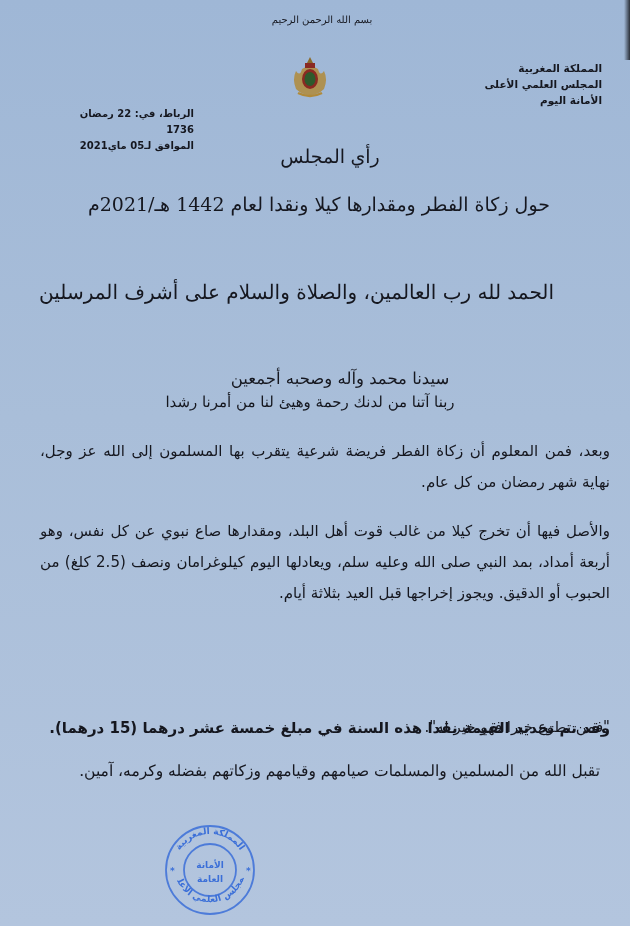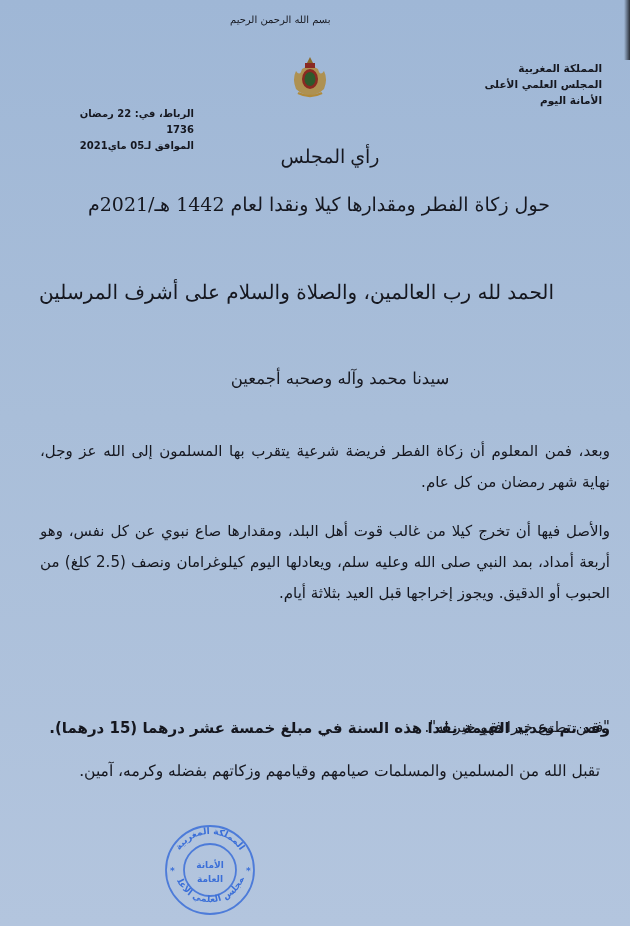--- a/index.html
+++ b/index.html
@@ -20,7 +20,7 @@
     }
     .abs { position:absolute; }
     .rtl { direction:rtl; unicode-bidi:isolate; }
-    .basmala { left:230px; top:14px; width:200px; text-align:left; font-size:10px; font-family:"DejaVu Serif", serif; }
+    .basmala { left:222px; top:14px; width:200px; text-align:center; font-size:10px; font-family:"DejaVu Serif", serif; }
     .header-right { right:28px; top:60px; text-align:right; font-size:10.5px; line-height:16px; font-weight:bold; }
     .header-right div { white-space:nowrap; }
     .emblem { left:290px; top:55px; width:40px; height:46px; }

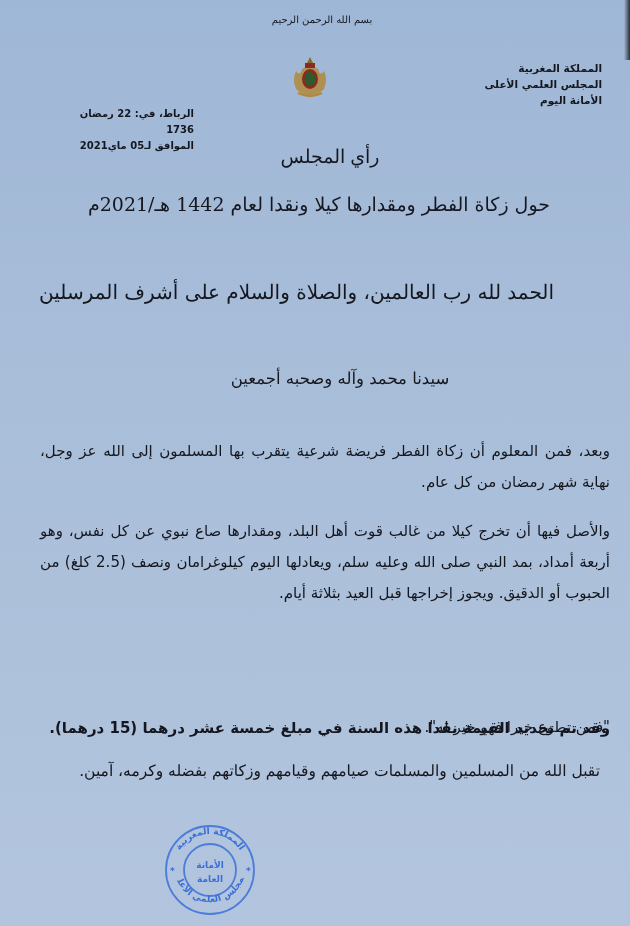--- a/index.html
+++ b/index.html
@@ -25,7 +25,7 @@
     .header-right div { white-space:nowrap; }
     .emblem { left:290px; top:55px; width:40px; height:46px; }
     .date-block { left:74px; top:106px; font-size:10px; line-height:16px; text-align:right; width:120px; font-weight:bold;}
-    .title1 { left:120px; top:145px; width:420px; text-align:center; font-size:19px; font-family:Liberation Serif, serif; }
+    .title1 { left:120px; top:145px; width:420px; text-align:center; font-size:19px; font-family:Liberation Sans, sans-serif; }
     .title2 { left:110px; top:193px; width:440px; text-align:right; font-size:19px; font-family:"DejaVu Serif", serif; white-space:nowrap; }
     .greeting1 { left:108px; top:280px; width:420px; text-align:center; font-size:20px; font-family:"DejaVu Serif", serif; white-space:nowrap;margin-left:26px;}
     .greeting2 { left:180px; top:322px; width:320px; text-align:center; font-size:16.5px; font-family:"DejaVu Serif", serif;margin-top:47px; }

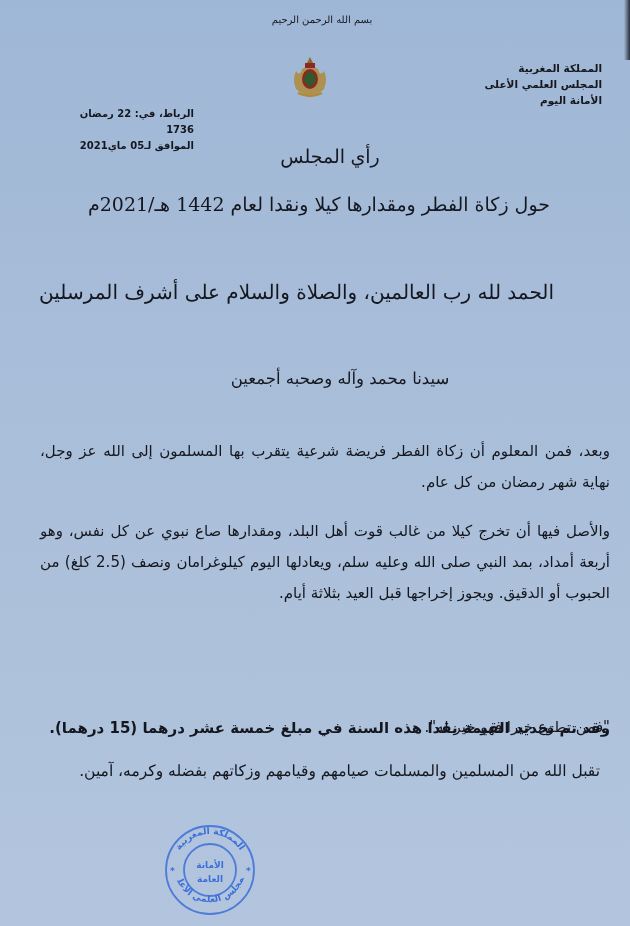--- a/index.html
+++ b/index.html
@@ -75,6 +75,7 @@
   <div class="abs greeting1 rtl">الحمد لله رب العالمين، والصلاة والسلام على أشرف المرسلين</div>
   <div class="abs greeting2 rtl">سيدنا محمد وآله وصحبه أجمعين</div>
 
+  <div class="abs dua rtl">ربنا آتنا من لدنك رحمة وهيئ لنا من أمرنا رشدا</div>
 
   <div class="abs body-text p1 rtl">وبعد، فمن المعلوم أن زكاة الفطر فريضة شرعية يتقرب بها المسلمون إلى الله عز وجل، نهاية شهر رمضان من كل عام.</div>
   <div class="abs body-text p2 rtl">والأصل فيها أن تخرج كيلا من غالب قوت أهل البلد، ومقدارها صاع نبوي عن كل نفس، وهو أربعة أمداد، بمد النبي صلى الله وعليه سلم، ويعادلها اليوم كيلوغرامان ونصف (2.5 كلغ) من الحبوب أو الدقيق. ويجوز إخراجها قبل العيد بثلاثة أيام.</div>

